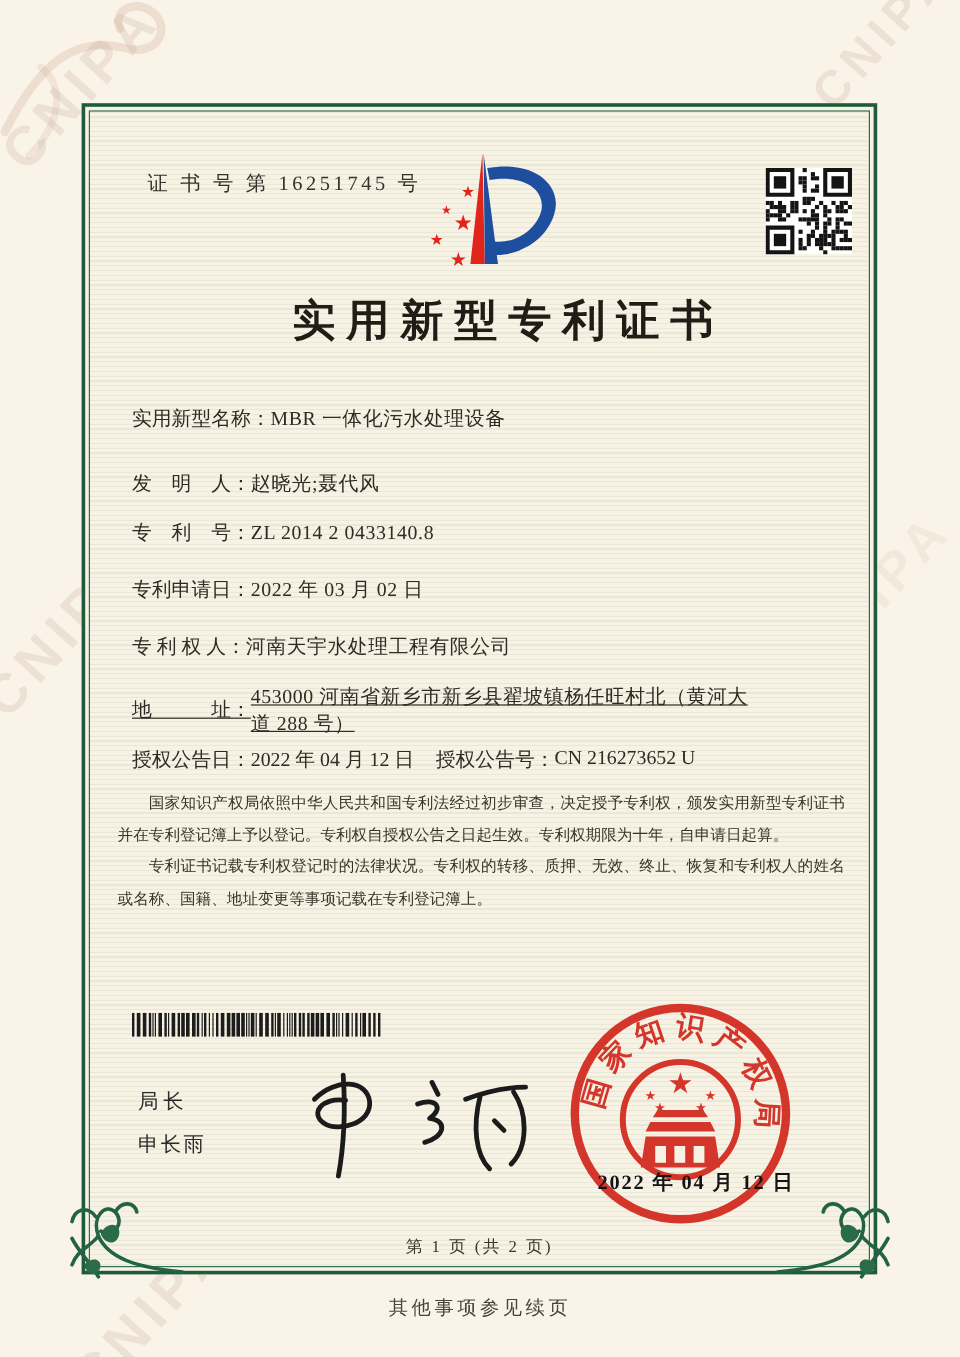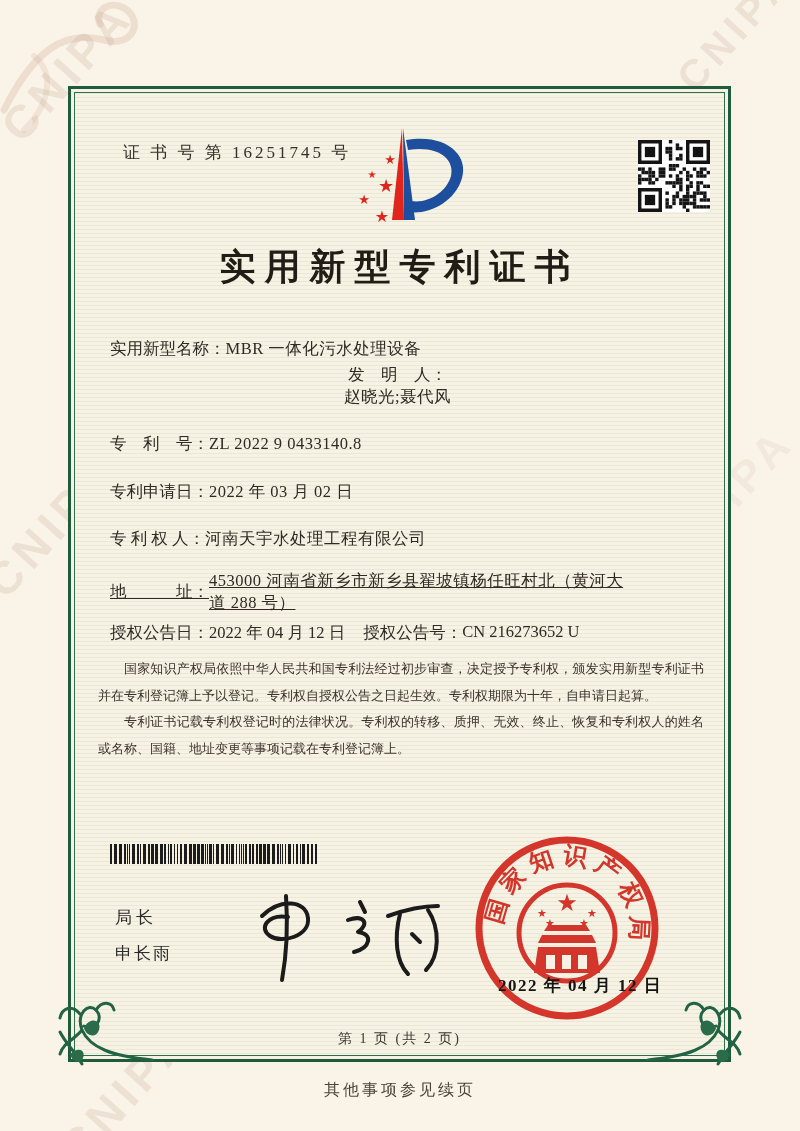--- a/index.html
+++ b/index.html
@@ -36,7 +36,7 @@
   .qr{position:absolute;left:638px;top:140px;}
   .title{
     position:absolute;left:68px;width:663px;top:243px;text-align:center;
-    font-size:36px;font-weight:bold;letter-spacing:9px;color:#211c16;
+    font-size:36px;font-weight:bold;letter-spacing:9px;color:#211c16;padding-left:24px;
   }
   .field-row{
     position:absolute;left:110px;width:575px;font-size:16.5px;

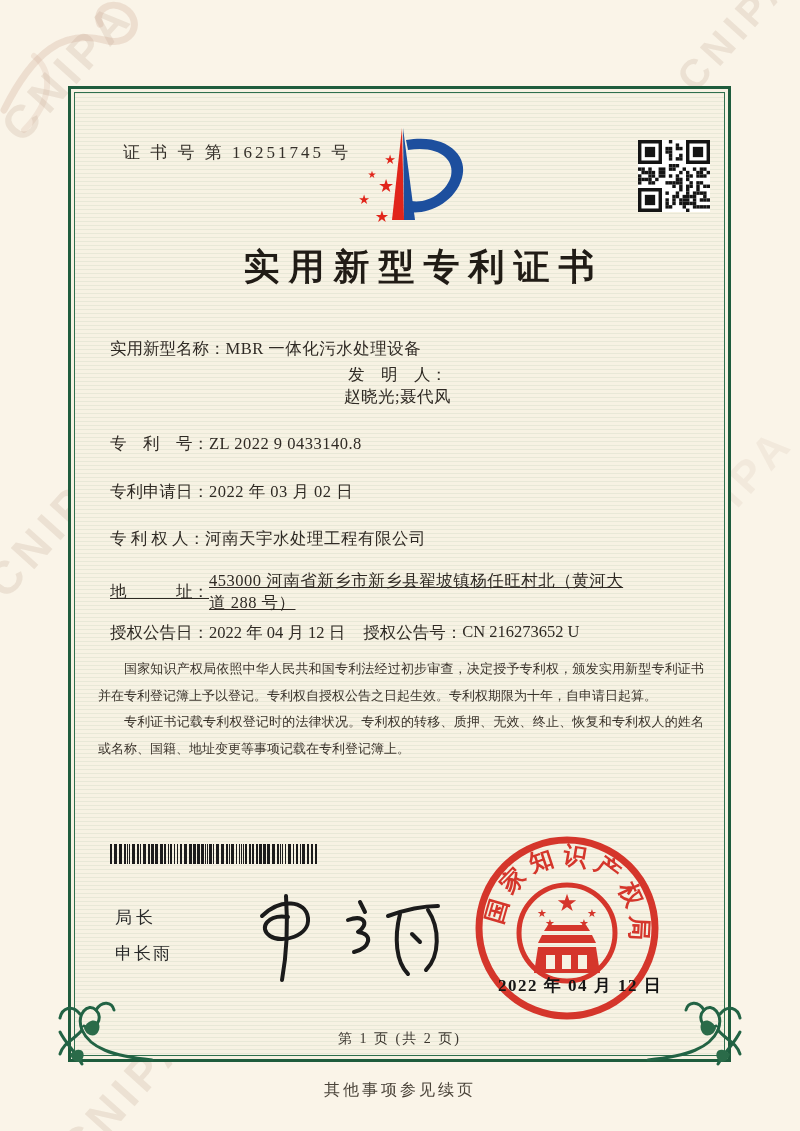--- a/index.html
+++ b/index.html
@@ -252,7 +252,7 @@
     <span class="flabel">实用新型名称：</span>
       <span class="fvalue">MBR 一体化污水处理设备</span>
   </div>
-  <div class="field-row" style="top:364px;flex-direction:column;">
+  <div class="field-row" style="top:392px;">
     <span class="flabel">发　明　人：</span>
       <span class="fvalue">赵晓光;聂代风</span>
   </div>

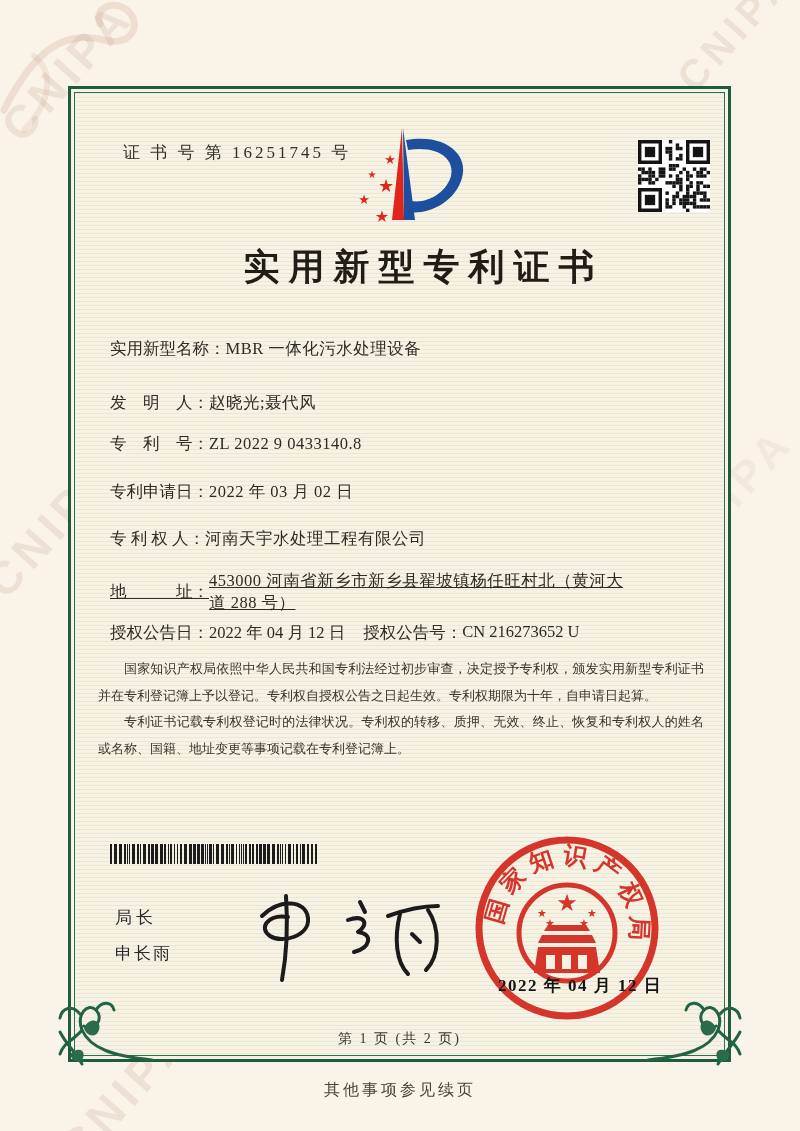--- a/index.html
+++ b/index.html
@@ -258,7 +258,7 @@
   </div>
   <div class="field-row" style="top:433px;">
     <span class="flabel">专　利　号：</span>
-      <span class="fvalue">ZL 2022 9 0433140.8</span>
+      <span class="fvalue">ZL 2014 2 0433140.8</span>
   </div>
   <div class="field-row" style="top:481px;">
     <span class="flabel">专利申请日：</span>

